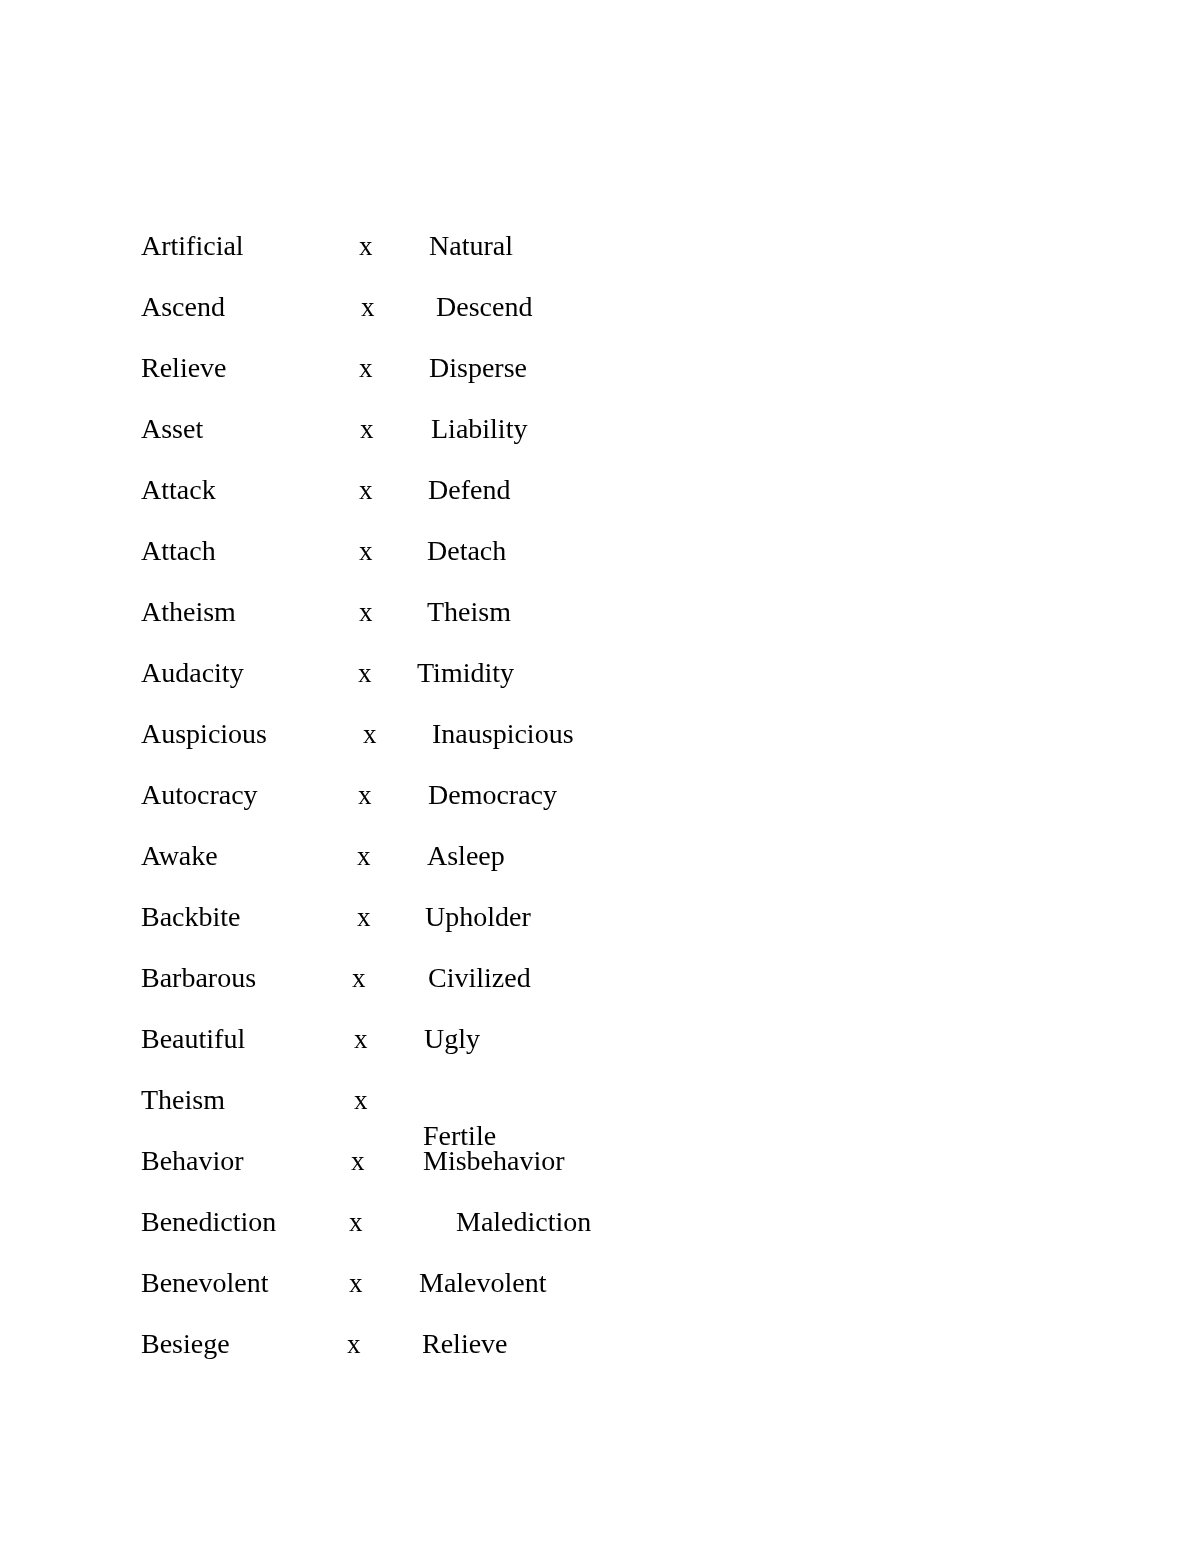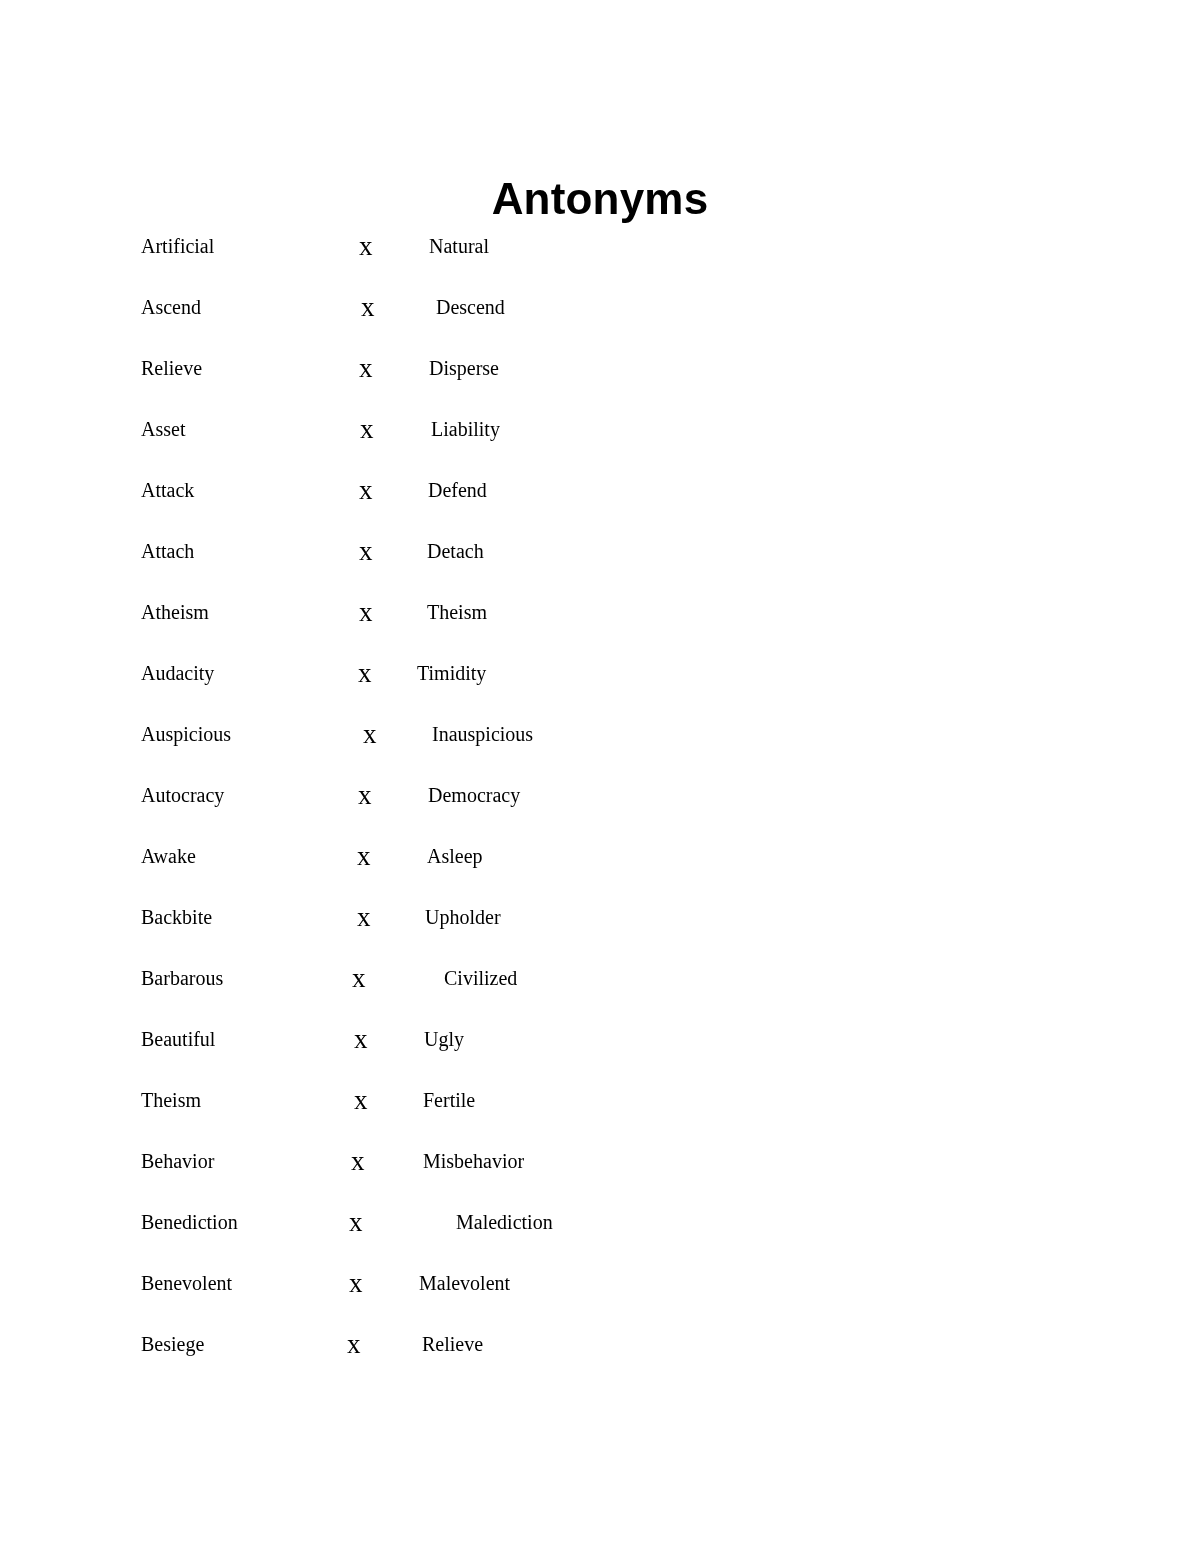--- a/index.html
+++ b/index.html
@@ -64,7 +64,6 @@
 
 <div class="page">
 
-  <h1 class="doc-title">Antonyms</h1>
 
   <div class="antonym-list">
       <div class="antonym-row">

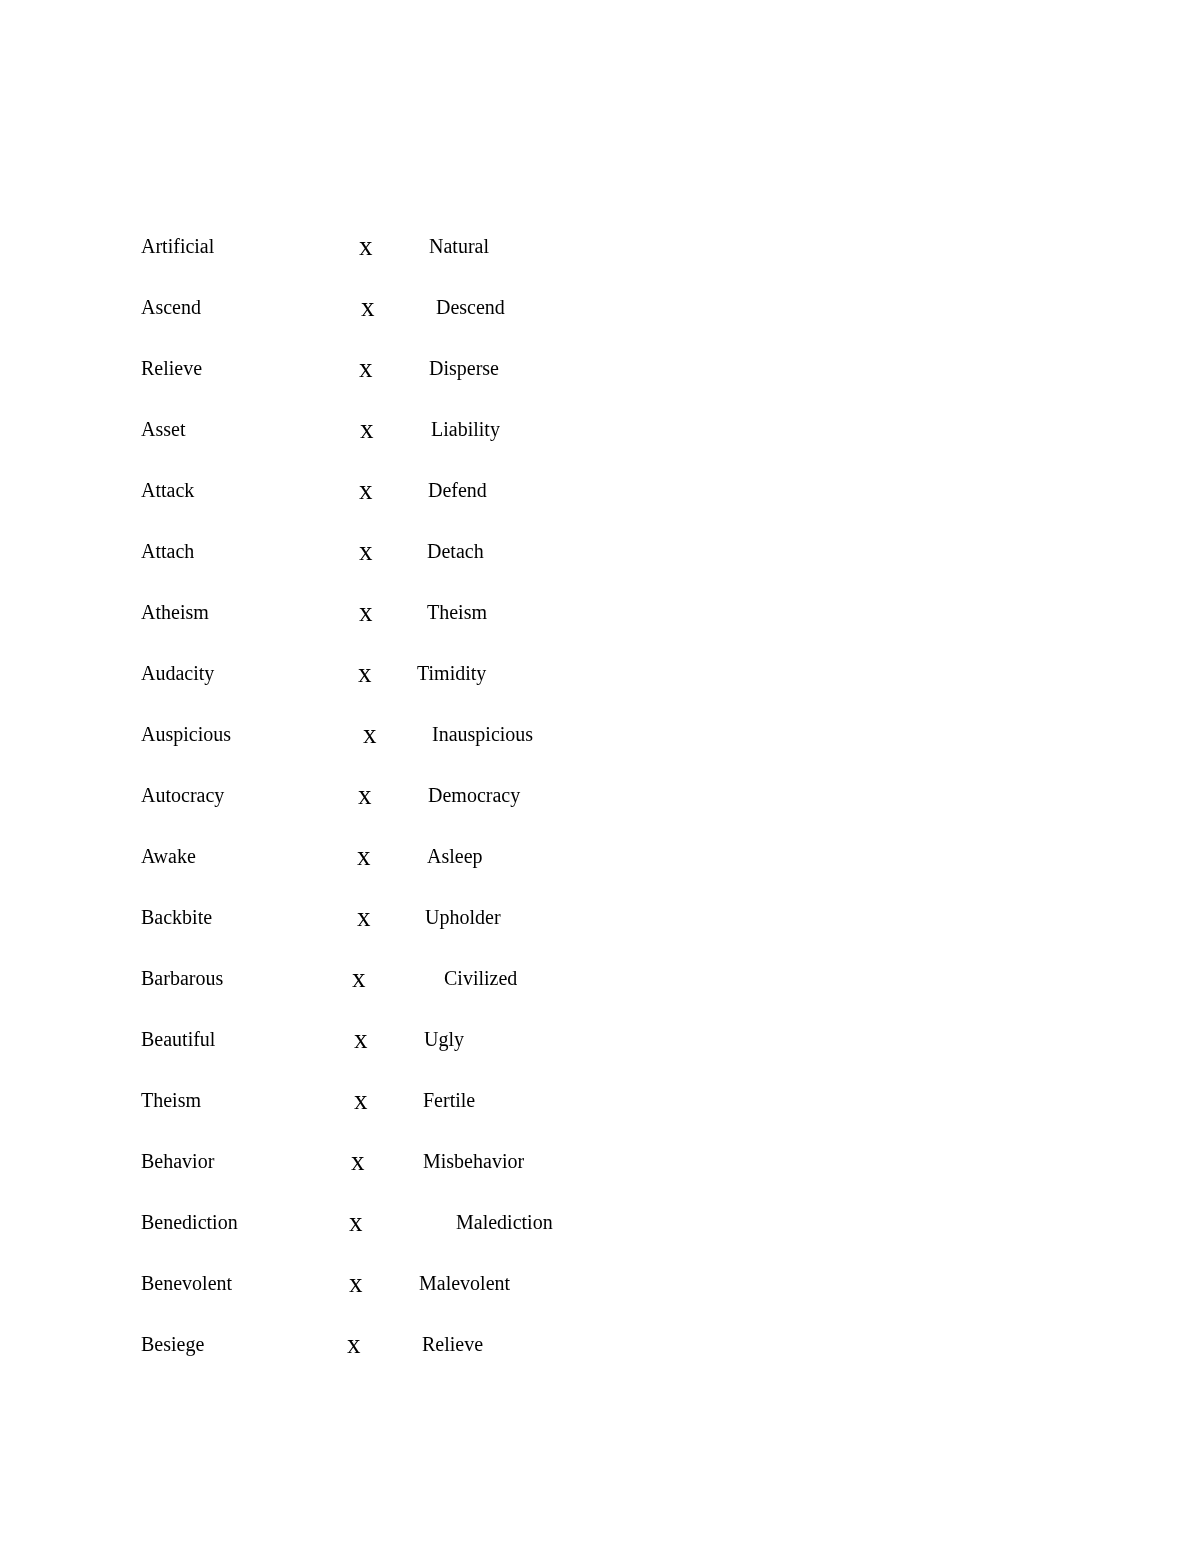--- a/index.html
+++ b/index.html
@@ -47,7 +47,7 @@
   .word-opposite {
     position: absolute;
     top: 0;
-    font-size: 20px;
+    font-size: 28px;
     line-height: 40px;
     white-space: nowrap;
     color: #000000;

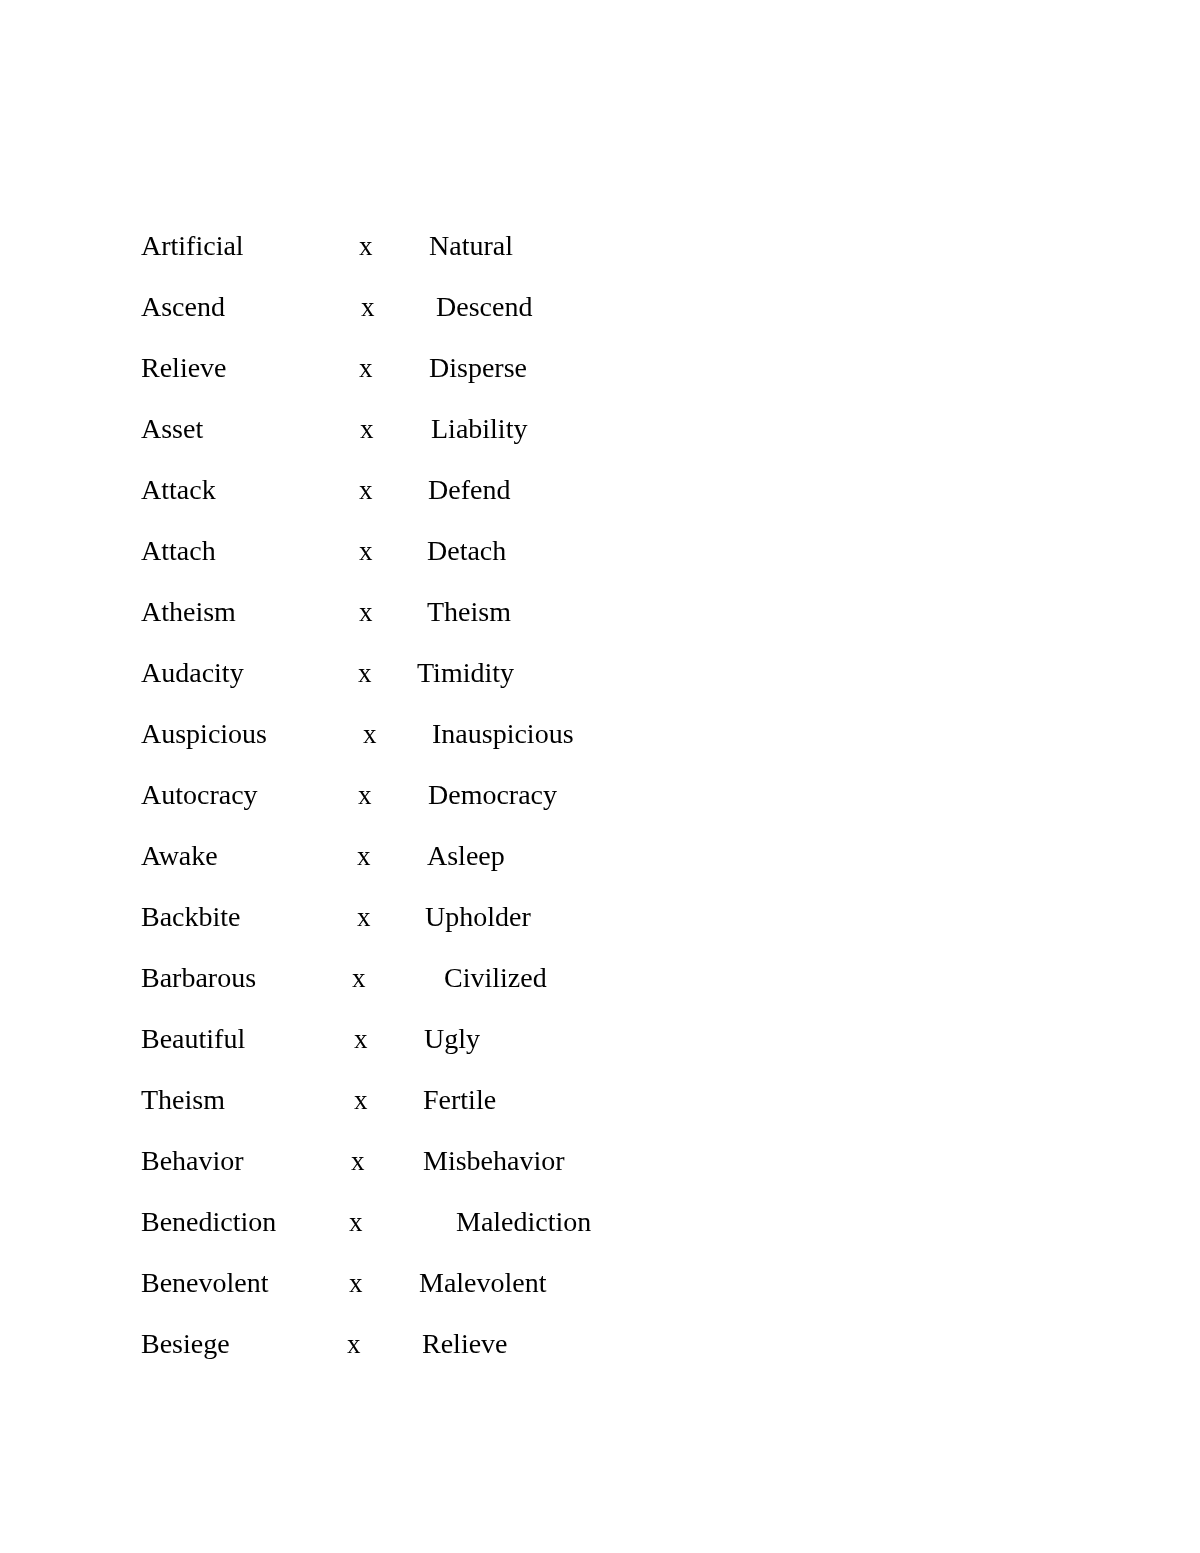--- a/index.html
+++ b/index.html
@@ -129,7 +129,7 @@
       <div class="antonym-row">
         <span class="word-term">Barbarous</span>
         <span class="row-separator" style="left: 352px;">x</span>
-        <span class="word-opposite" style="left: 444px;">Civilized</span>
+        <span class="word-opposite" style="left: 428px;">Civilized</span>
       </div>
       <div class="antonym-row">
         <span class="word-term">Beautiful</span>

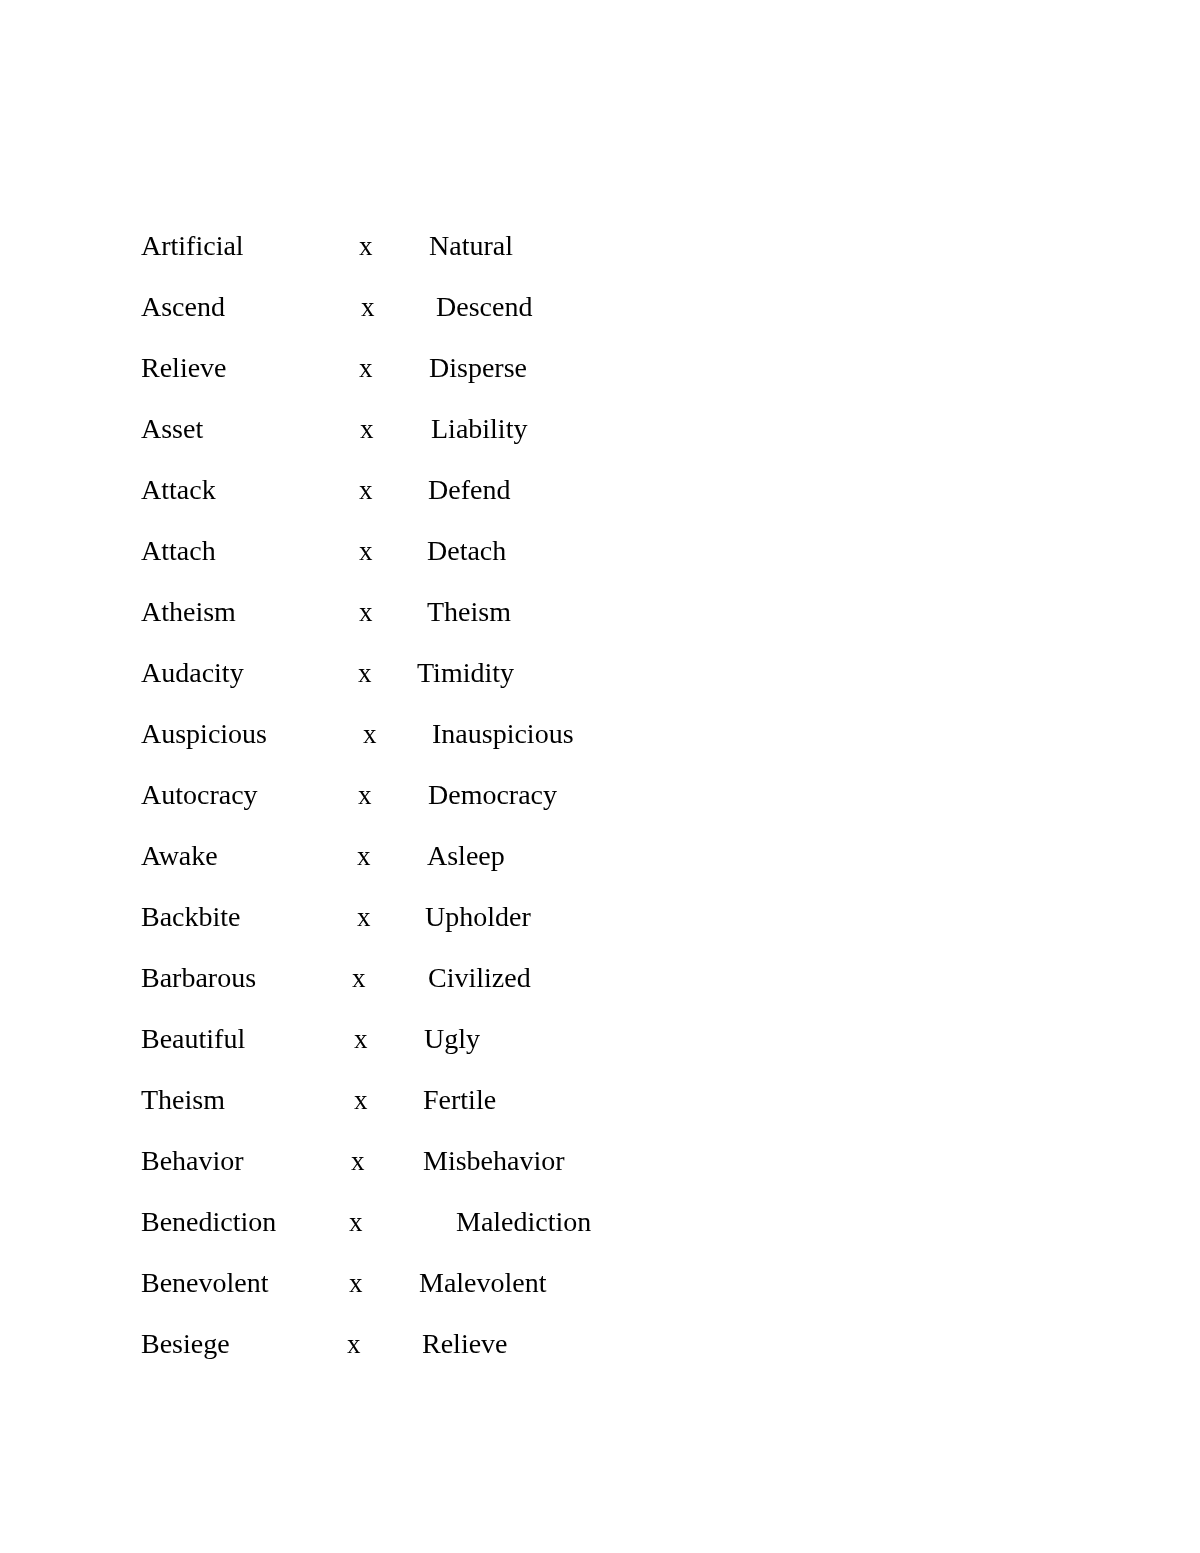--- a/index.html
+++ b/index.html
@@ -139,7 +139,7 @@
       <div class="antonym-row">
         <span class="word-term">Theism</span>
         <span class="row-separator" style="left: 354px;">x</span>
-        <span class="word-opposite" style="left: 423px;">Fertile</span>
+        <span class="word-opposite" style="left: 423px; margin-top: 36px;">Fertile</span>
       </div>
       <div class="antonym-row">
         <span class="word-term">Behavior</span>

